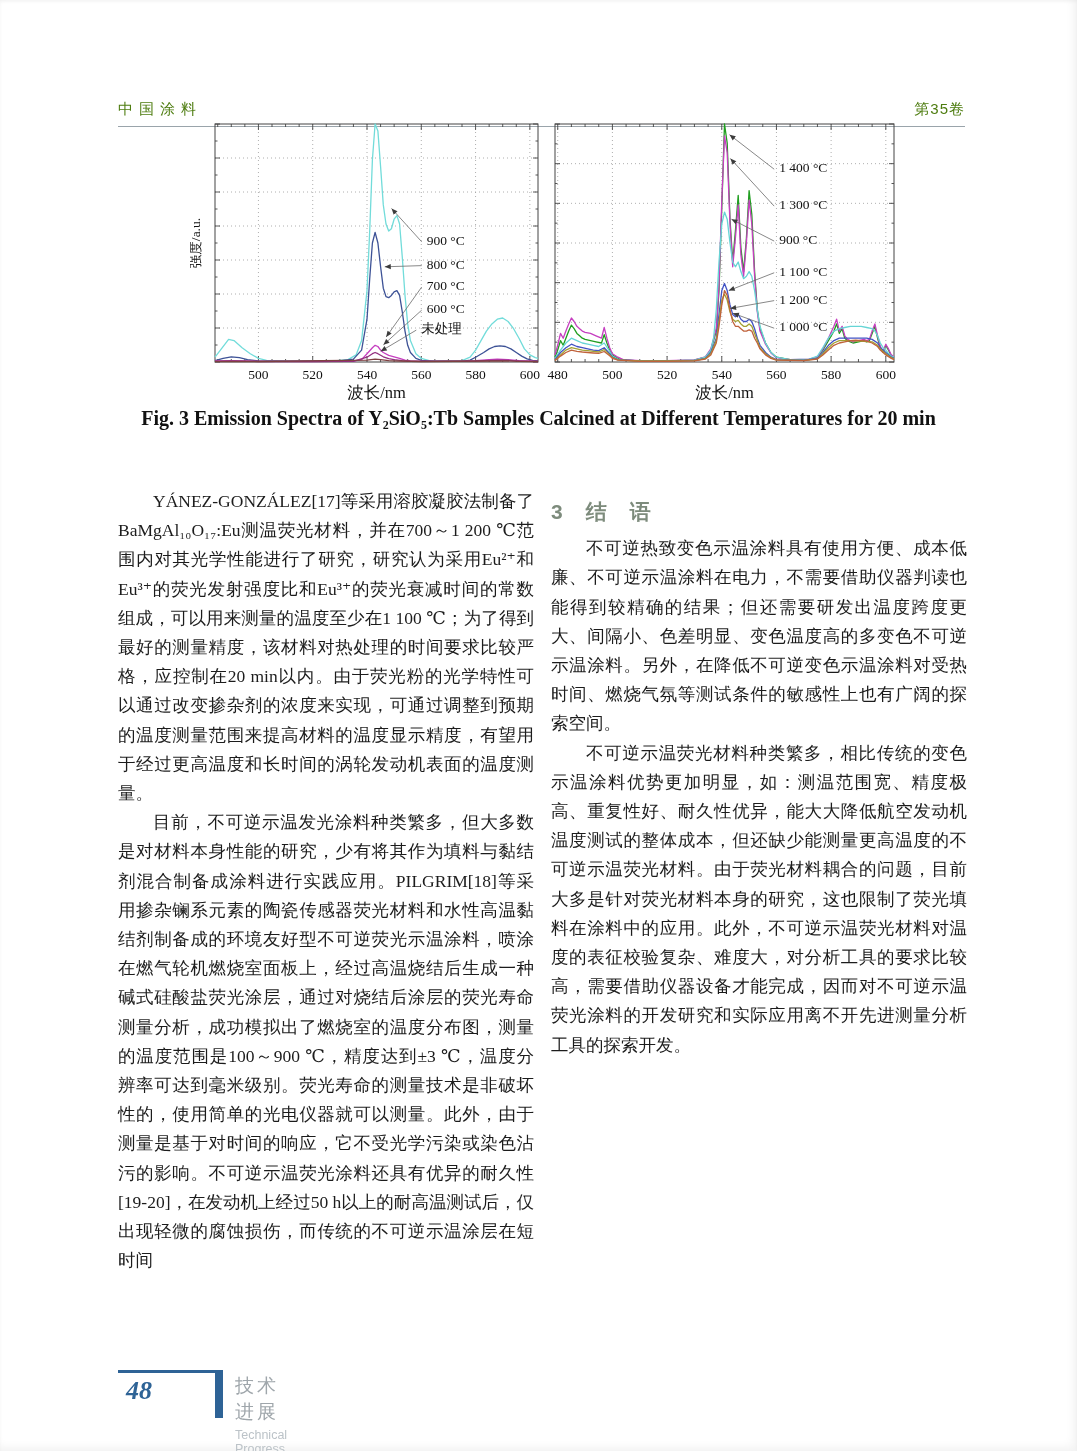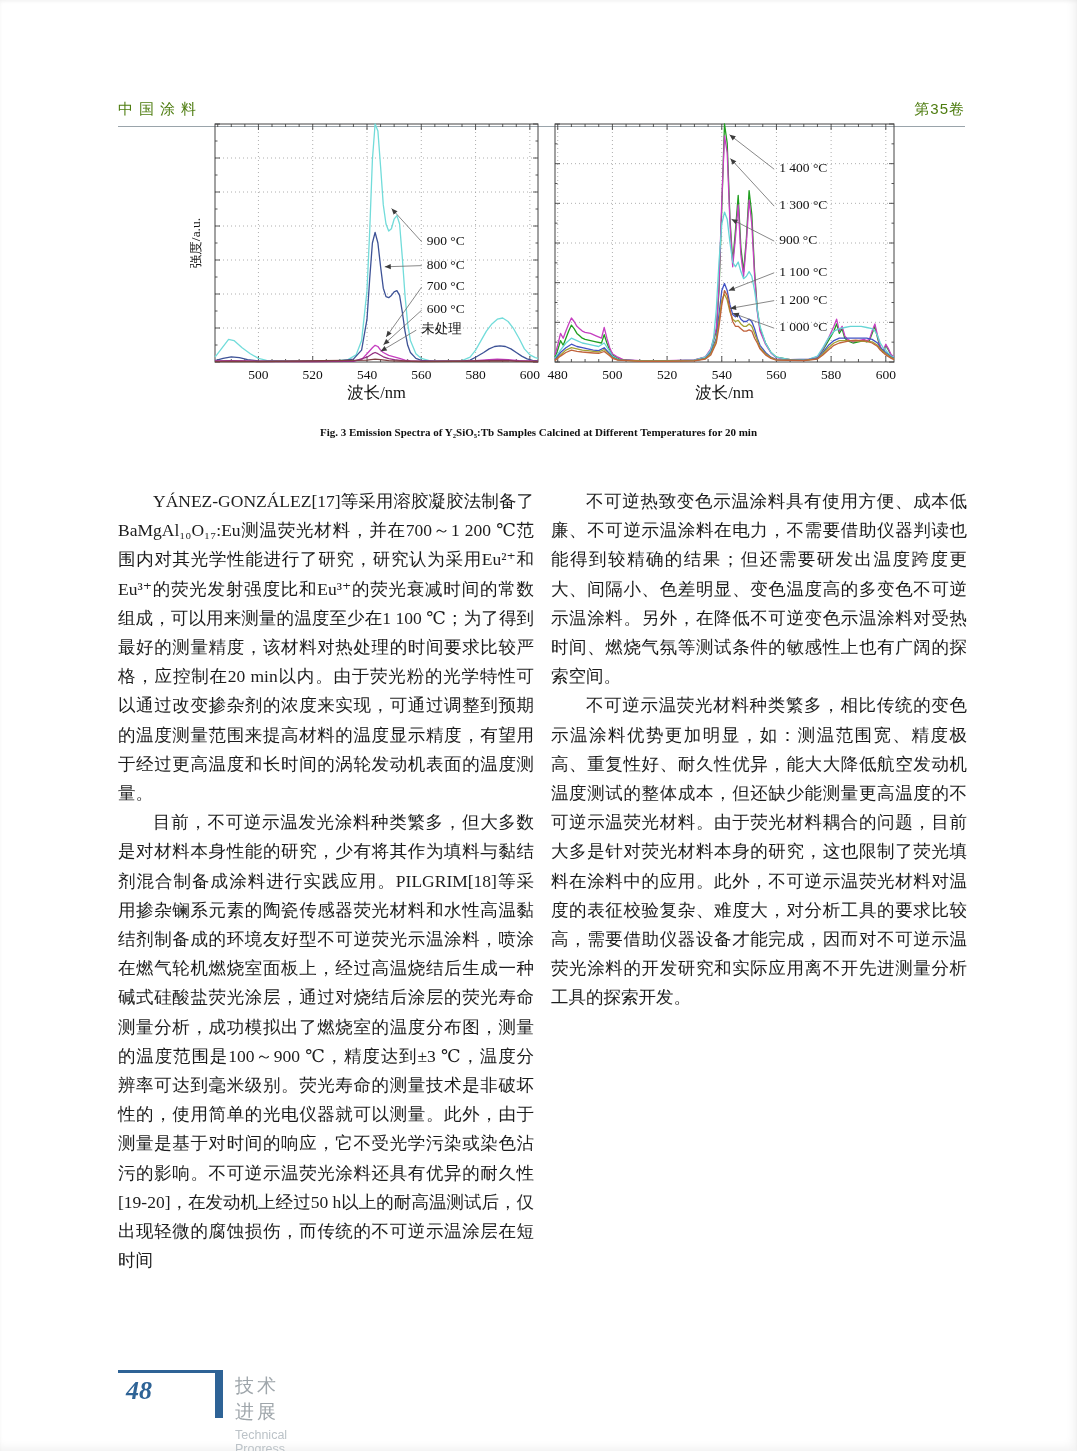--- a/index.html
+++ b/index.html
@@ -28,7 +28,7 @@
     font-family:"Liberation Sans","DejaVu Sans",sans-serif;
     font-weight:bold; font-size:17px; letter-spacing:0.5px;
   }
-  .caption-en { margin-top:20px; font-weight:bold; font-size:11px; }
+  .caption-en { margin-top:1px; font-weight:bold; font-size:20px; }
   
   .column {
     position:absolute; top:487px; width:416px;

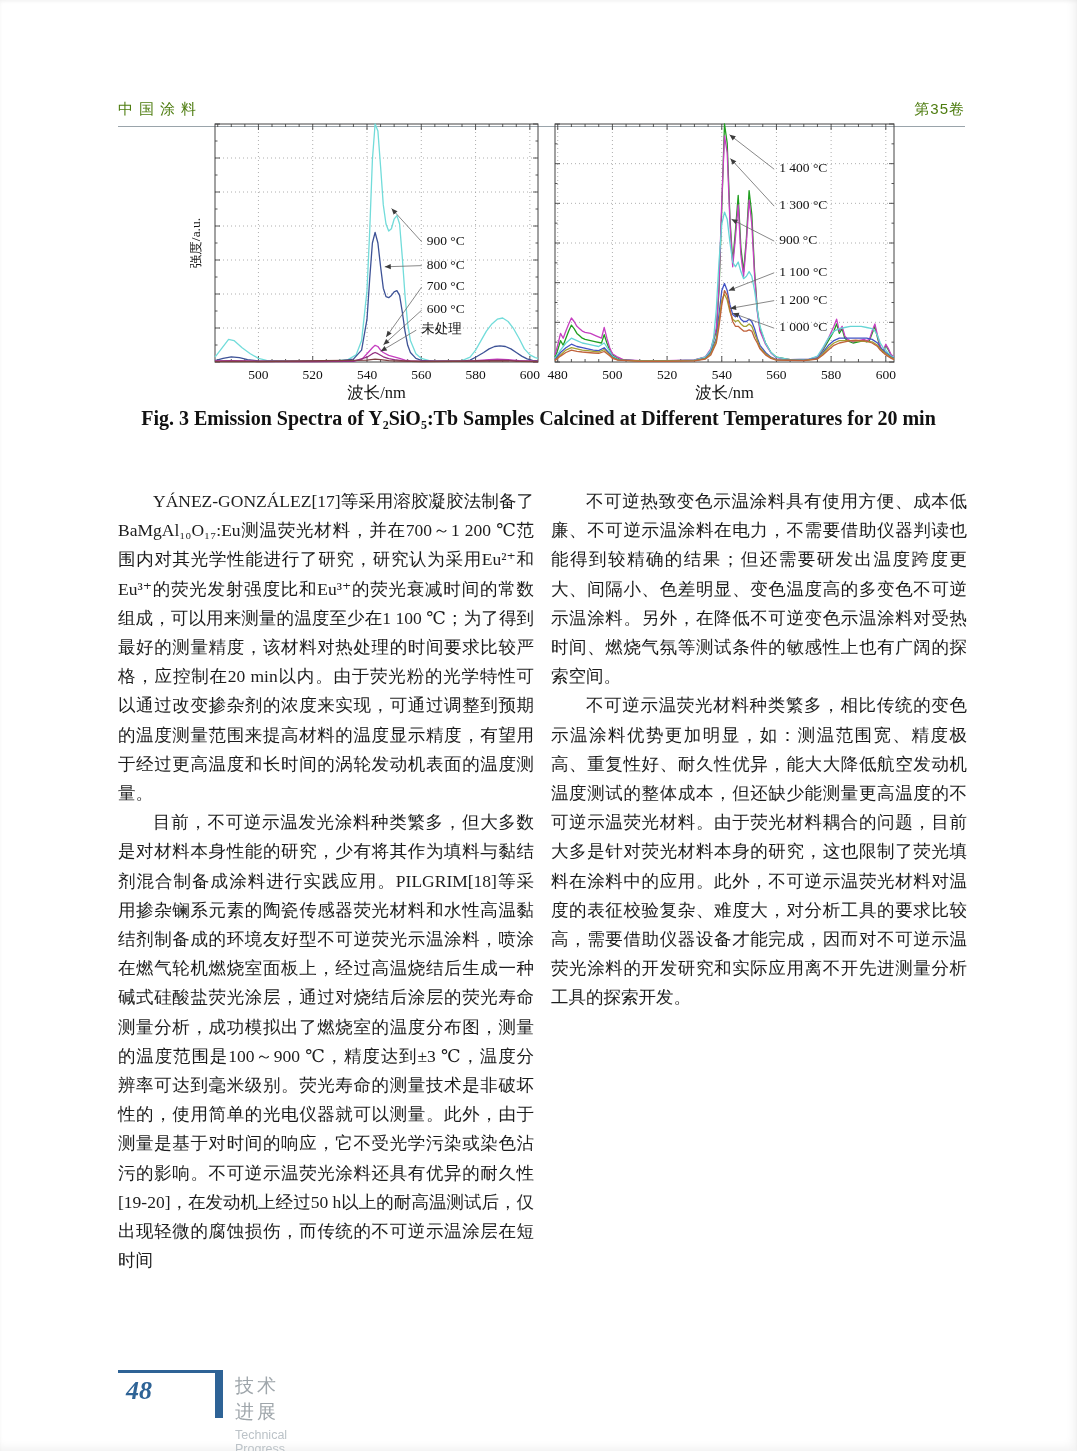--- a/index.html
+++ b/index.html
@@ -320,6 +320,7 @@
   </div>
 
   <div class="column column-right">
+    <div class="section-heading">3　结　语</div>
     <p class="para">不可逆热致变色示温涂料具有使用方便、成本低廉、不可逆示温涂料在电力，不需要借助仪器判读也能得到较精确的结果；但还需要研发出温度跨度更大、间隔小、色差明显、变色温度高的多变色不可逆示温涂料。另外，在降低不可逆变色示温涂料对受热时间、燃烧气氛等测试条件的敏感性上也有广阔的探索空间。</p>
     <p class="para">不可逆示温荧光材料种类繁多，相比传统的变色示温涂料优势更加明显，如：测温范围宽、精度极高、重复性好、耐久性优异，能大大降低航空发动机温度测试的整体成本，但还缺少能测量更高温度的不可逆示温荧光材料。由于荧光材料耦合的问题，目前大多是针对荧光材料本身的研究，这也限制了荧光填料在涂料中的应用。此外，不可逆示温荧光材料对温度的表征校验复杂、难度大，对分析工具的要求比较高，需要借助仪器设备才能完成，因而对不可逆示温荧光涂料的开发研究和实际应用离不开先进测量分析工具的探索开发。</p>
   </div>

